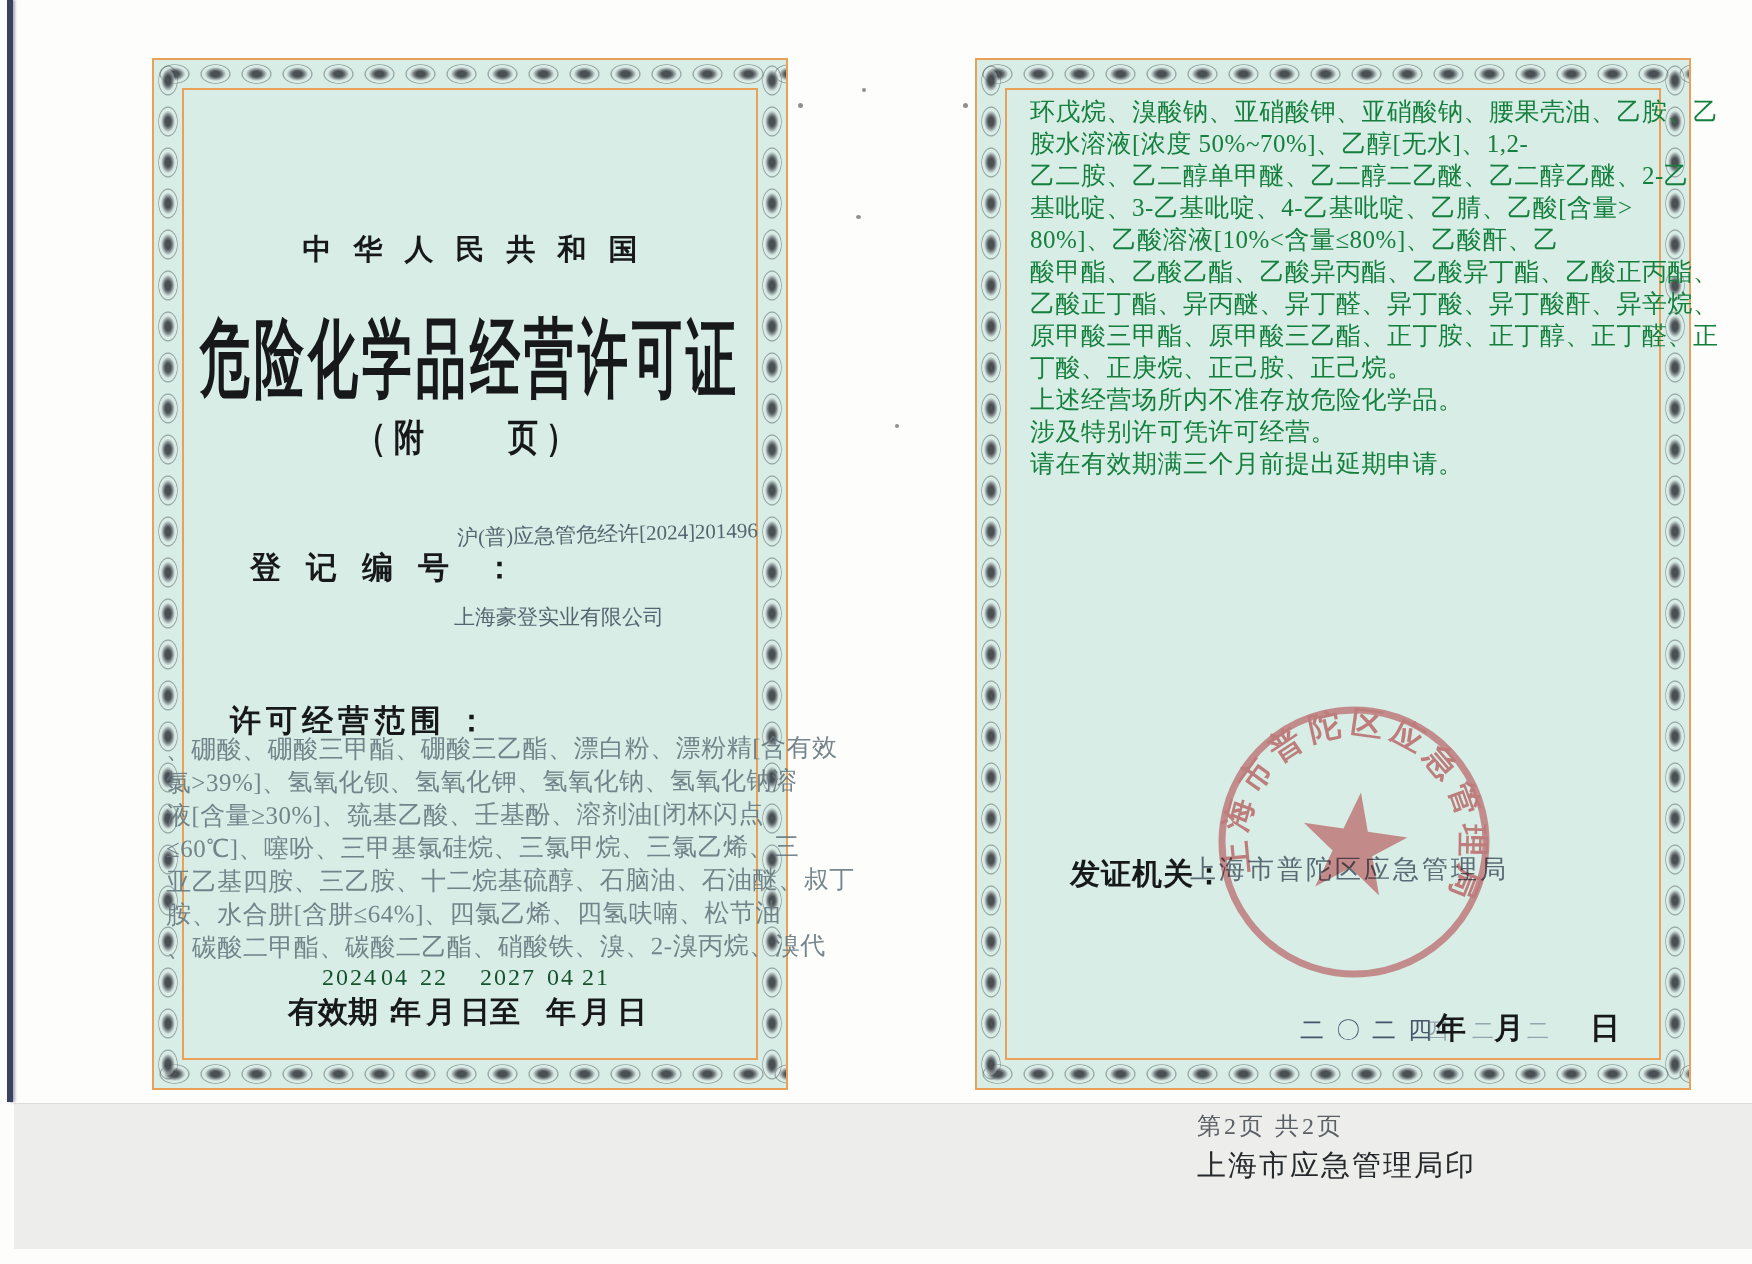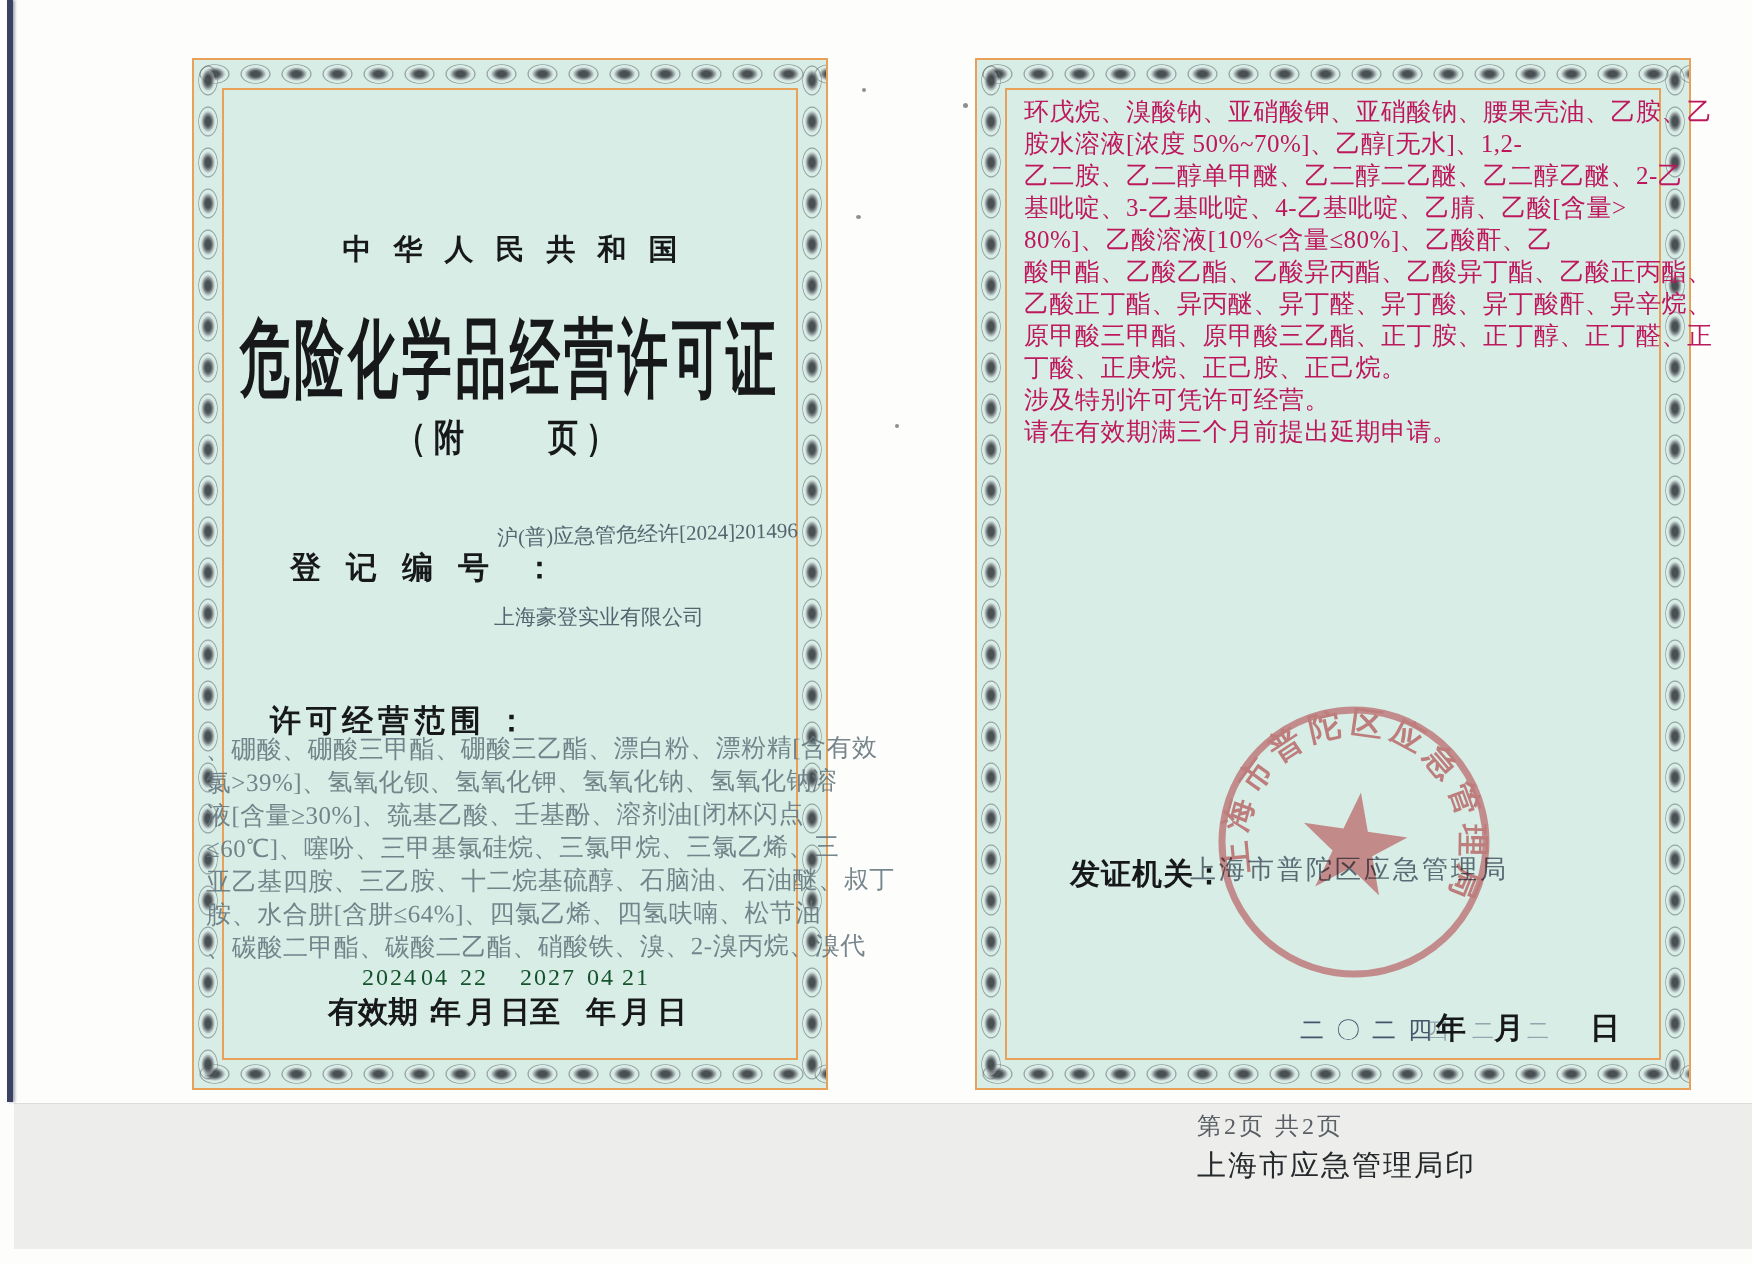--- a/index.html
+++ b/index.html
@@ -53,8 +53,8 @@
 
   .scope-block-left{position:absolute;left:12px;top:672px;width:600px;font-size:25px;line-height:33px;
     letter-spacing:.5px;transform:rotate(-.2deg);}
-  .scope-block-right{position:absolute;left:47px;top:36px;width:618px;font-size:25px;line-height:32px;
-    letter-spacing:.5px;color:#be185d;}
+  .scope-block-right{position:absolute;left:53px;top:36px;width:618px;font-size:25px;line-height:32px;
+    letter-spacing:.5px;color:#15803d;}
   .scope-line{white-space:nowrap;}
 
   .num{position:absolute;top:904px;font-size:24px;letter-spacing:2px;color:#14532d;}

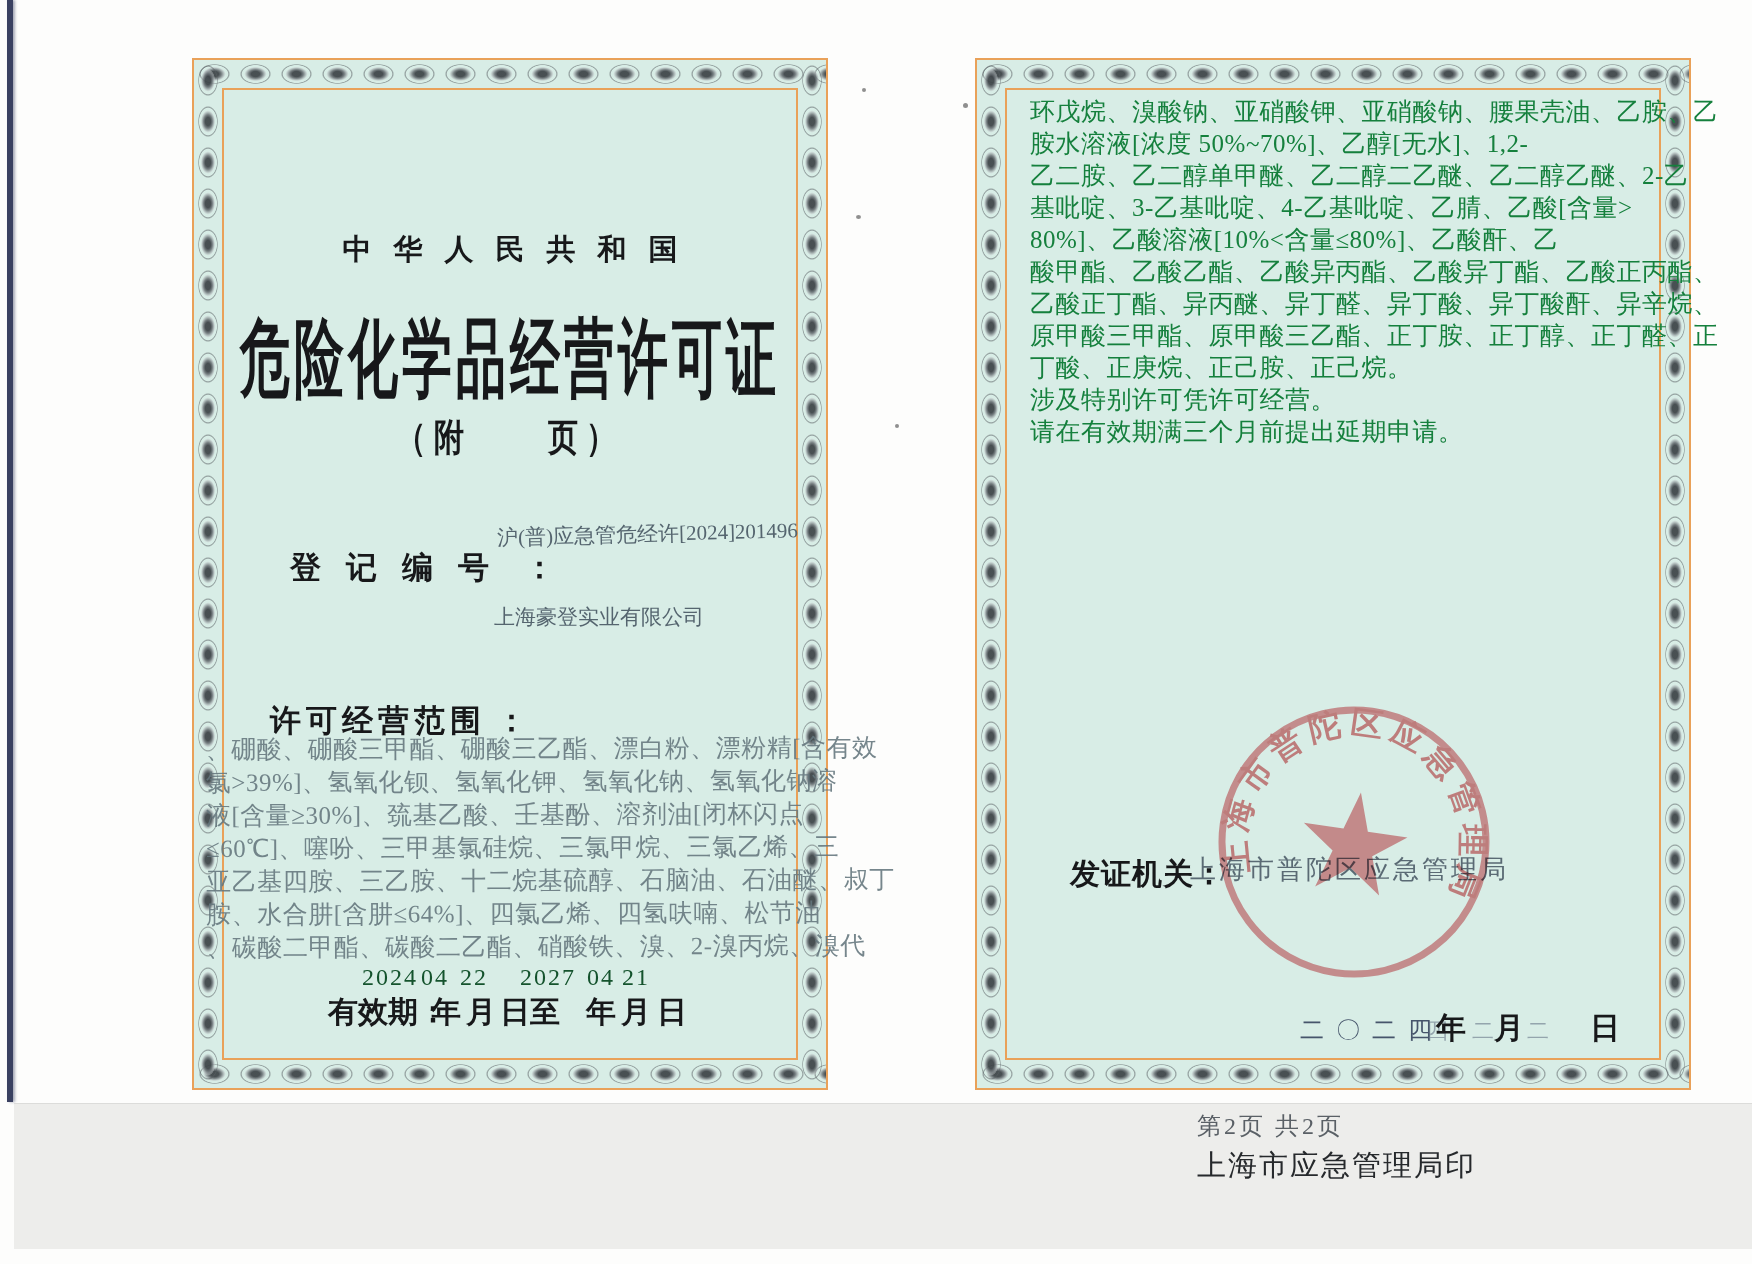--- a/index.html
+++ b/index.html
@@ -13,7 +13,7 @@
 
   
   .page{position:absolute;top:58px;height:1032px;background:#d8ede6;border:2px solid #e9a159;box-sizing:border-box;}
-  .page-left{left:152px;width:636px;margin-left:40px;}
+  .page-left{left:152px;width:636px;}
   .page-right{left:975px;width:716px;}
 
   .band{position:absolute;

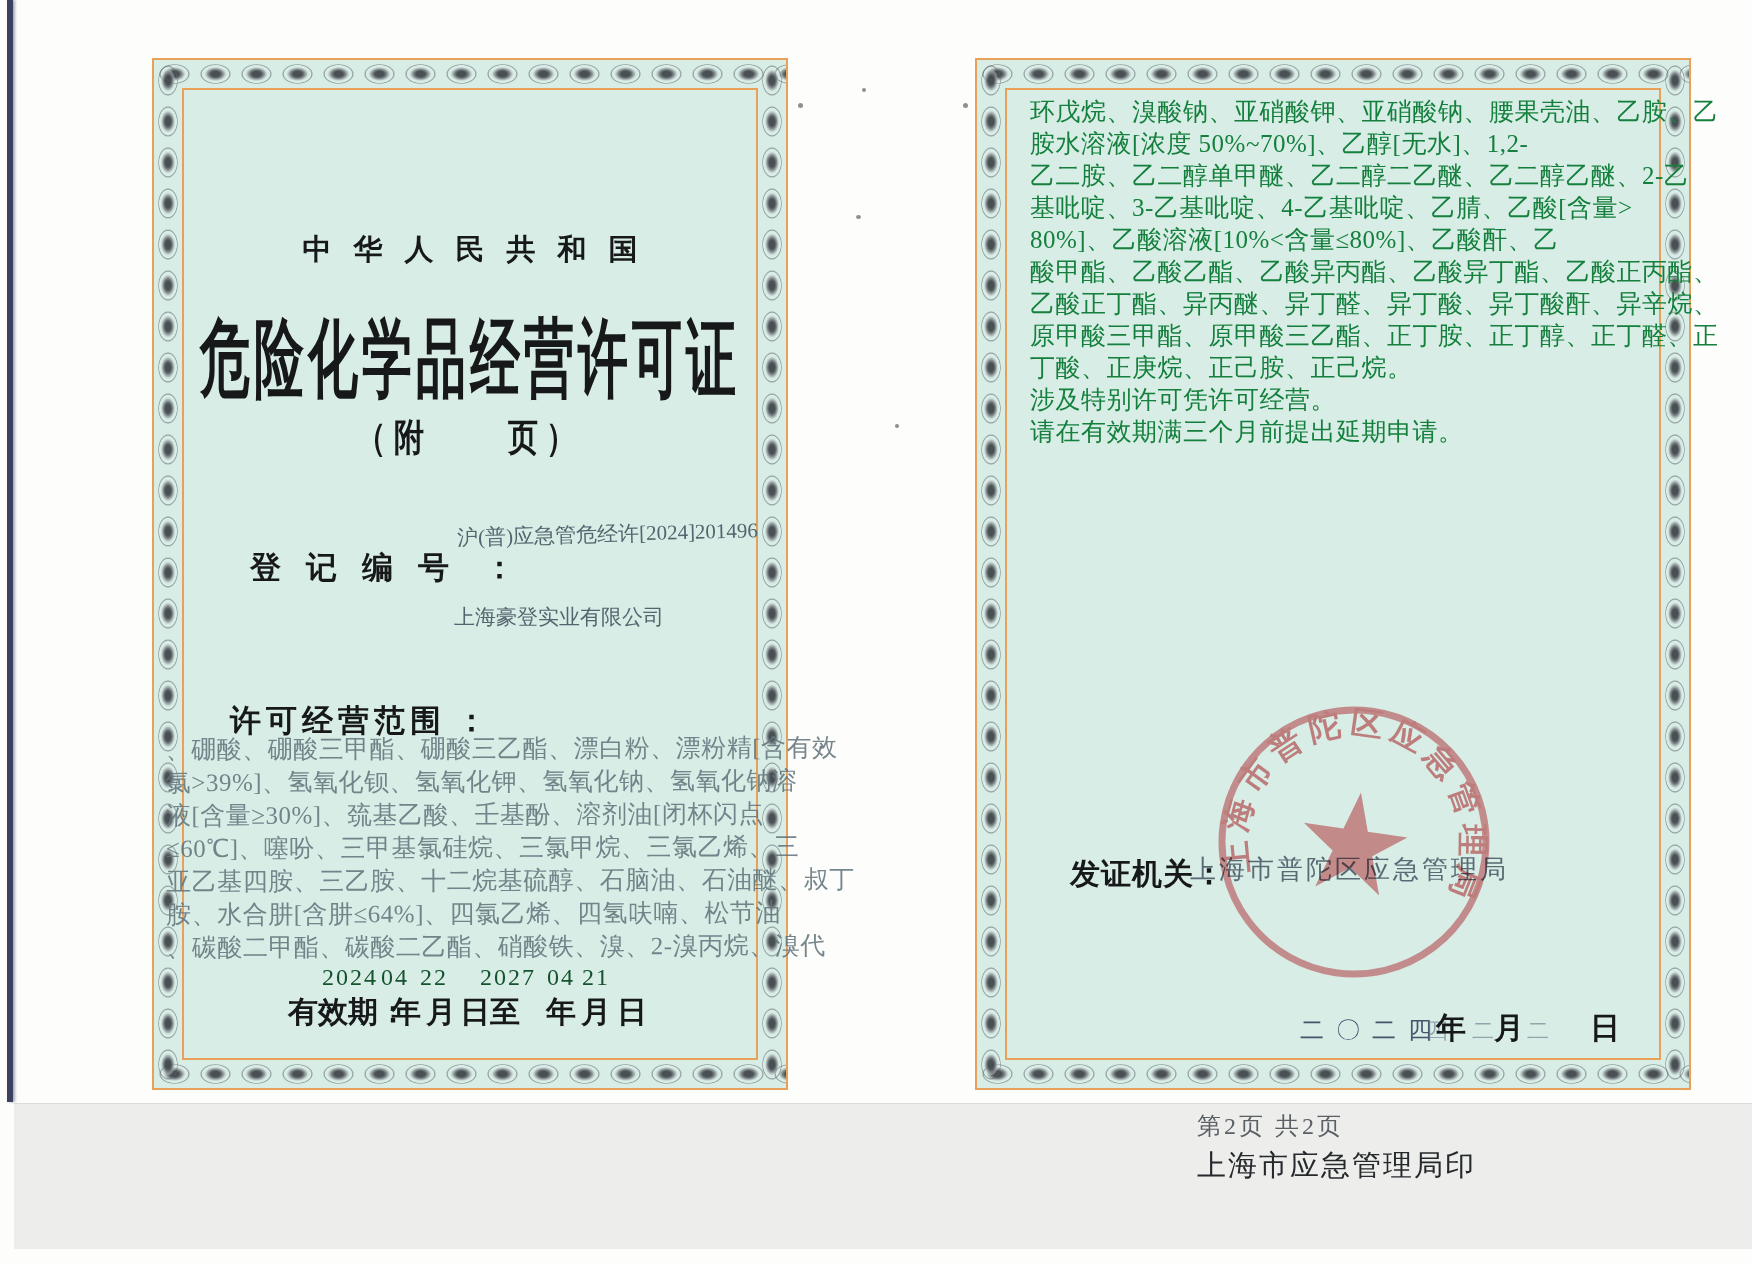--- a/index.html
+++ b/index.html
@@ -159,6 +159,7 @@
       <div class="scope-line">乙酸正丁酯、异丙醚、异丁醛、异丁酸、异丁酸酐、异辛烷、</div>
       <div class="scope-line">原甲酸三甲酯、原甲酸三乙酯、正丁胺、正丁醇、正丁醛、正</div>
       <div class="scope-line">丁酸、正庚烷、正己胺、正己烷。</div>
+      <div class="scope-line">上述经营场所内不准存放危险化学品。</div>
       <div class="scope-line">涉及特别许可凭许可经营。</div>
       <div class="scope-line">请在有效期满三个月前提出延期申请。</div>
     </div>

